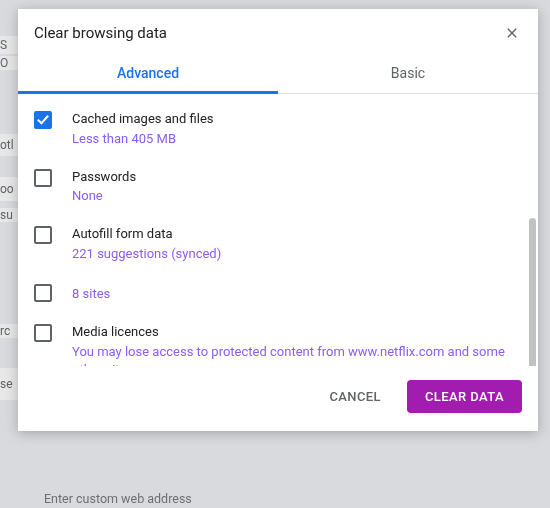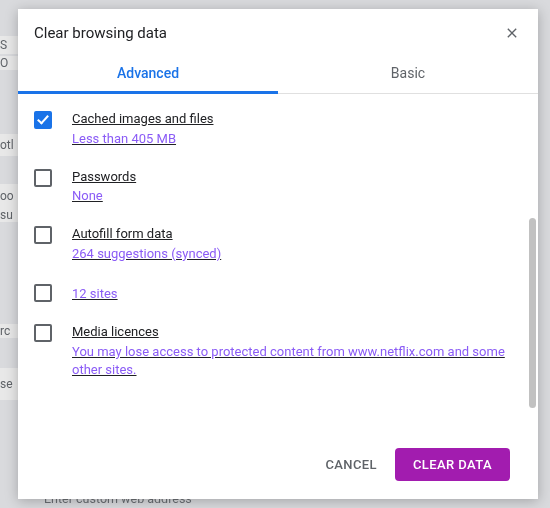--- a/index.html
+++ b/index.html
@@ -23,7 +23,7 @@
   .dialog {
     position: absolute;
     left: 18px; top: 9px;
-    width: 520px; height: 490px;
+    width: 520px; height: 422px;
     background: #fff;
     box-shadow: 0 2px 12px rgba(0,0,0,0.25);
     display: flex; flex-direction: column;

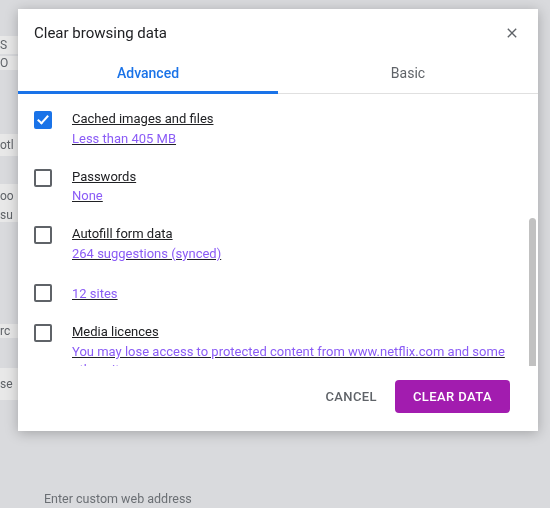--- a/index.html
+++ b/index.html
@@ -56,7 +56,6 @@
   .item {
     display:flex; align-items:flex-start;
     padding: 10px 0 10px 0;
-    text-decoration: underline;
   }
   .chk {
     width:18px; height:18px; flex:0 0 18px;

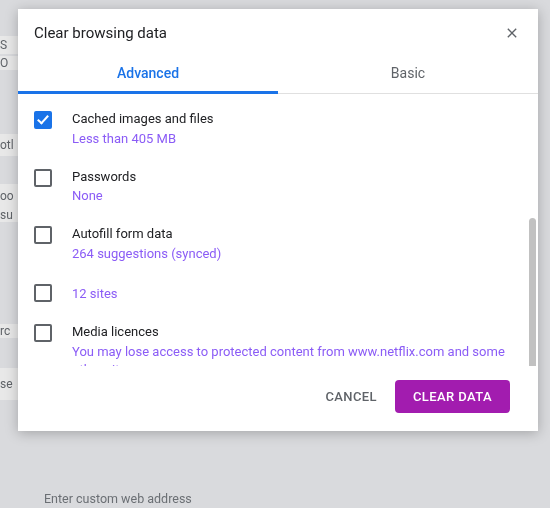--- a/index.html
+++ b/index.html
@@ -106,7 +106,7 @@
   <div class="bg-strip" style="top:36px;height:18px">S</div>
   <div class="bg-strip" style="top:56px;height:14px">O</div>
   <div class="bg-strip" style="top:134px;height:22px">otl</div>
-  <div class="bg-strip" style="top:184px;height:24px">oo</div>
+  <div class="bg-strip" style="top:177px;height:24px">oo</div>
   <div class="bg-strip" style="top:208px;height:14px">su</div>
   <div class="bg-strip" style="top:324px;height:14px">rc</div>
   <div class="bg-strip" style="top:368px;height:32px">se</div>

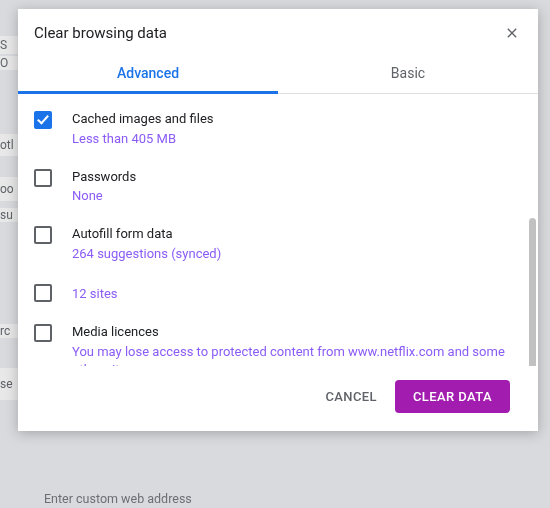--- a/index.html
+++ b/index.html
@@ -150,7 +150,7 @@
         <div class="chk"></div>
         <div class="lbls">
           <div class="lbl-title">Autofill form data</div>
-          <div class="lbl-sub">264 suggestions (synced)</div>
+          <div class="lbl-sub">221 suggestions (synced)</div>
         </div>
       </div>
 

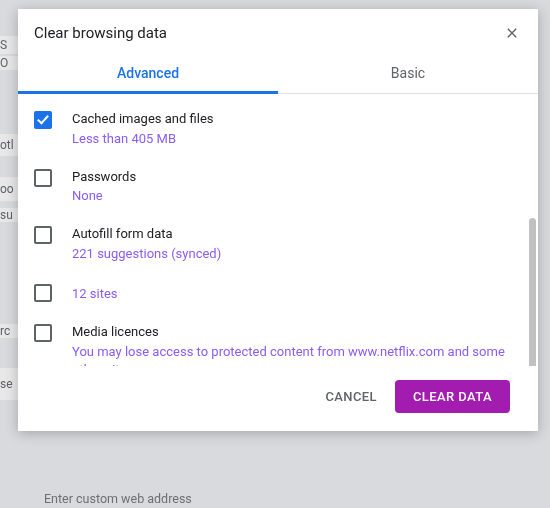--- a/index.html
+++ b/index.html
@@ -157,7 +157,7 @@
       <div class="item">
         <div class="chk"></div>
         <div class="lbls">
-          <div class="lbl-sub">12 sites</div>
+          <div class="lbl-sub">8 sites</div>
         </div>
       </div>
 

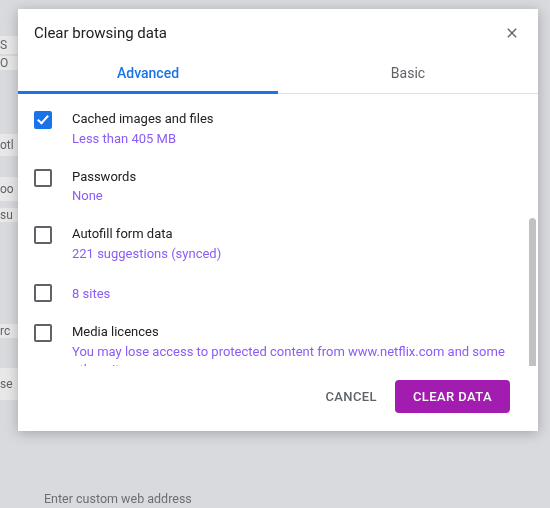--- a/index.html
+++ b/index.html
@@ -85,7 +85,7 @@
   }
   .footer{
     display:flex; justify-content:flex-end; align-items:center;
-    padding:14px 28px 18px 0;
+    gap:8px; padding:14px 16px 18px 0;
   }
   .btn {
     font-size:13px; font-weight:500; letter-spacing:0.4px;

